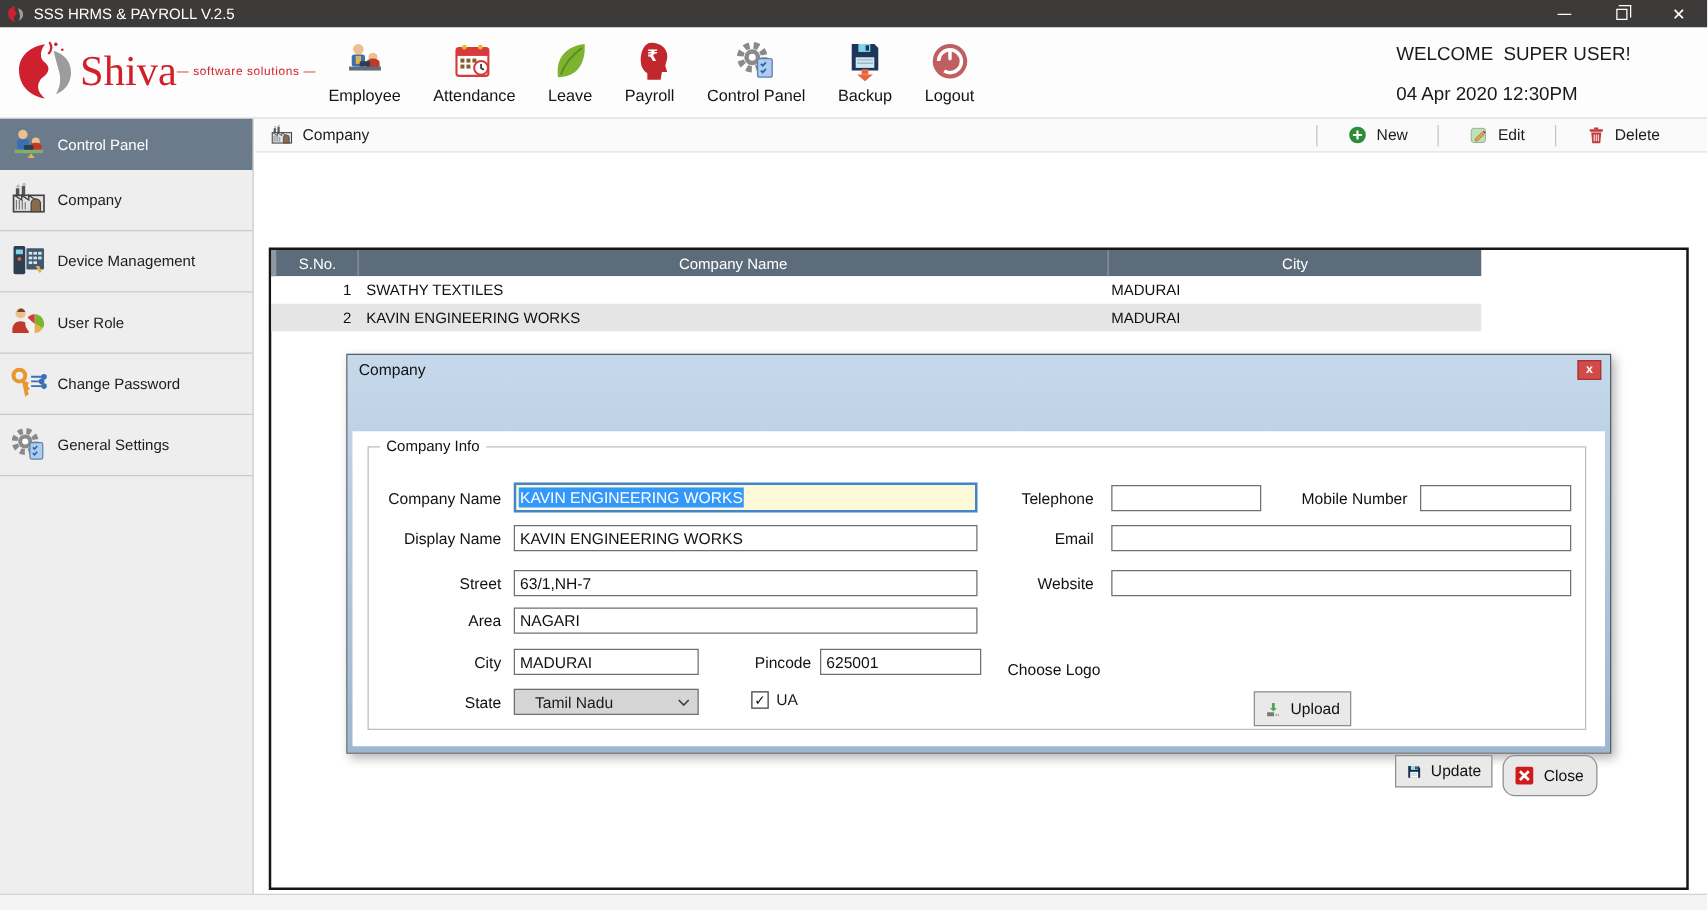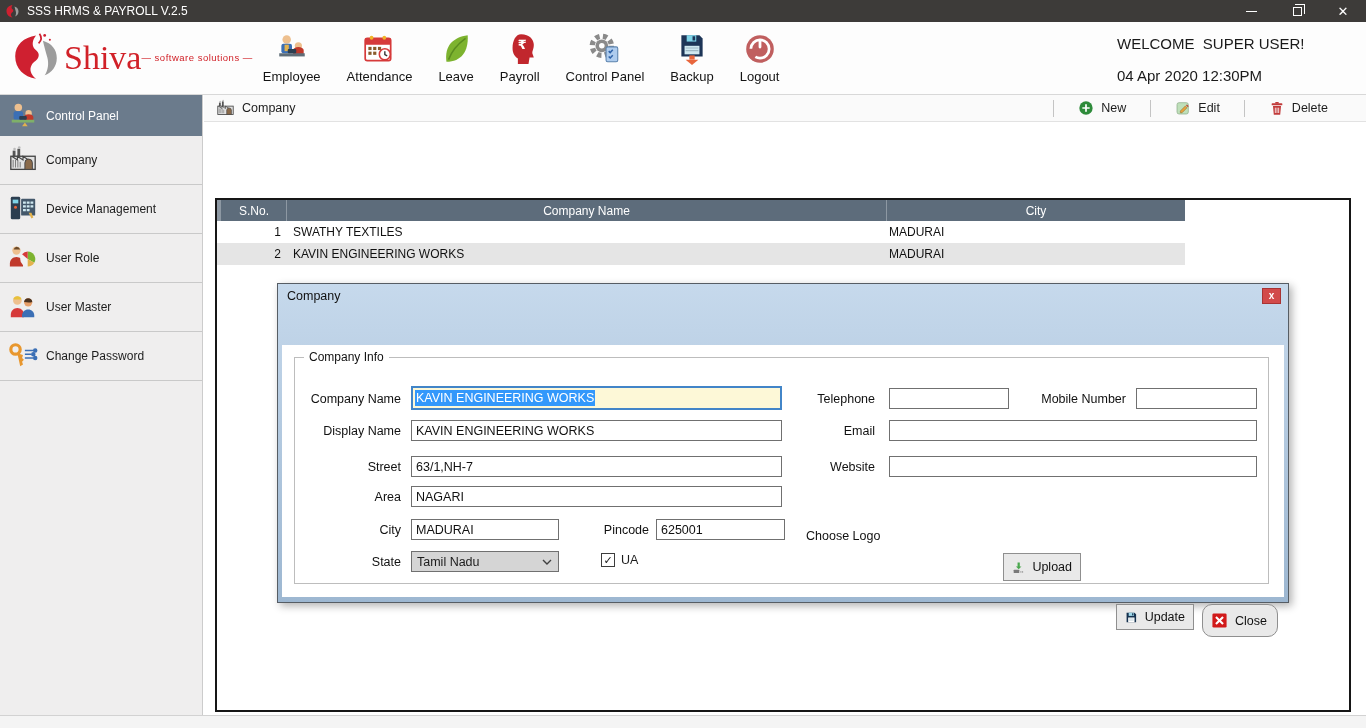--- a/index.html
+++ b/index.html
@@ -276,17 +276,6 @@
     </div>
     <div class="side-item">
       <svg viewBox="0 0 32 32">
-          <circle cx="10" cy="9" r="4.6" fill="#eec08f"></circle>
-          <path d="M10 4.4c2 0 4 1.2 4.4 3.2-3 .8-6 .4-8.8 0C6 5.6 8 4.4 10 4.4z" fill="#e8c23a"></path>
-          <path d="M3 24c0-4 3.2-7 7-7s7 3 7 7v3H3z" fill="#d63a3a"></path>
-          <circle cx="21.5" cy="11" r="4.4" fill="#e8a06a"></circle>
-          <path d="M21.5 6.6c2.4 0 4.4 1.6 4.4 4-3.2 1-6 .4-8.8 0 .4-2.4 2-4 4.4-4z" fill="#4a3220"></path>
-          <path d="M15 25c0-3.6 2.8-6.4 6.5-6.4S28 21.4 28 25v2H15z" fill="#3b6fb5"></path>
-        </svg>
-      <span class="lbl">User Master</span>
-    </div>
-    <div class="side-item">
-      <svg viewBox="0 0 32 32">
           <circle cx="8" cy="9" r="5" fill="none" stroke="#e8972e" stroke-width="3.4"></circle>
           <path d="M10 13l3 14 3-2-1-3 2-2-2-2 1-3z" fill="#e8972e"></path>
           <g stroke="#3b6fb5" stroke-width="1.6" fill="none">

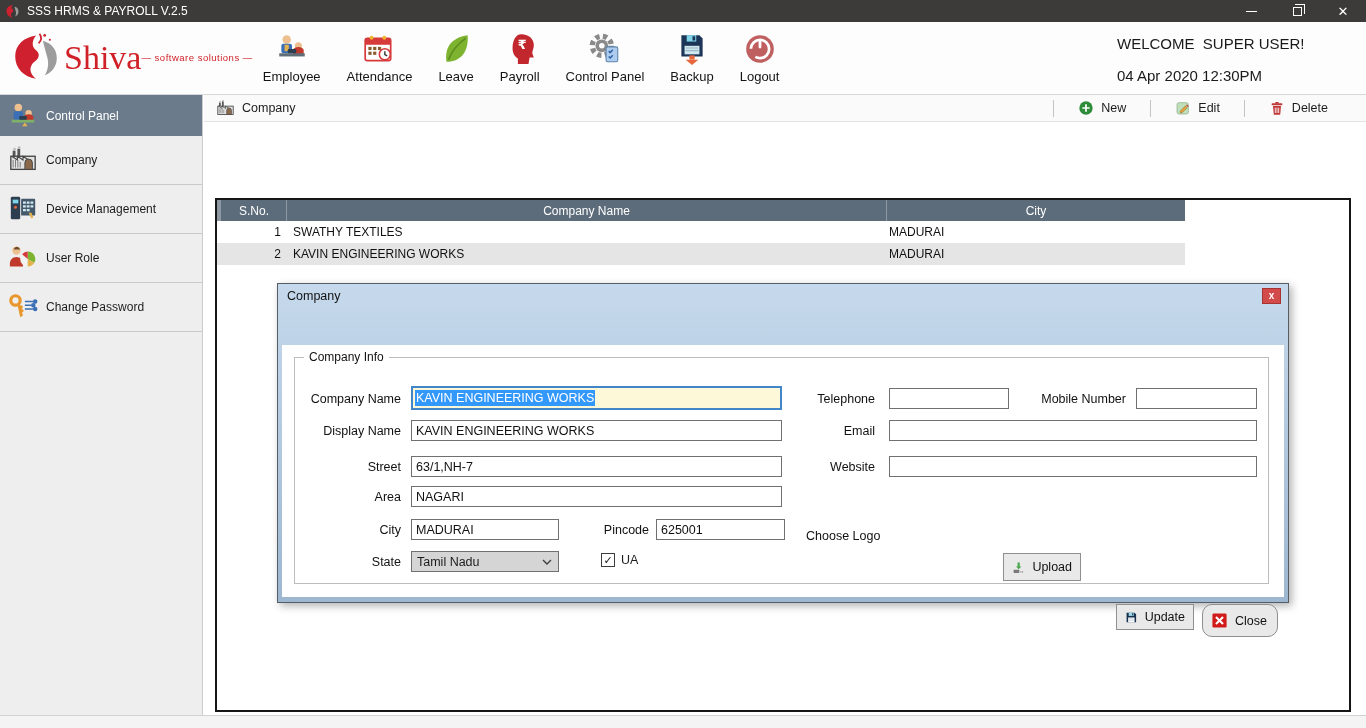--- a/index.html
+++ b/index.html
@@ -286,6 +286,16 @@
           </g>
         </svg>
       <span class="lbl">Change Password</span>
+    </div>
+    <div class="side-item">
+      <svg viewBox="0 0 32 32">
+          <circle cx="13" cy="13" r="9" fill="none" stroke="#8a8a8a" stroke-width="5" stroke-dasharray="4 3.2"></circle>
+          <circle cx="13" cy="13" r="6" fill="#8a8a8a"></circle>
+          <circle cx="13" cy="13" r="2.6" fill="#fdfdfd"></circle>
+          <rect x="17" y="14" width="11" height="14" rx="1.5" fill="#aeccee" stroke="#5b82ad"></rect>
+          <path d="M19.5 18l1.4 1.4 2.4-2.6M19.5 23l1.4 1.4 2.4-2.6" stroke="#2e62a8" stroke-width="1.4" fill="none"></path>
+        </svg>
+      <span class="lbl">General Settings</span>
     </div>
   </div>
 

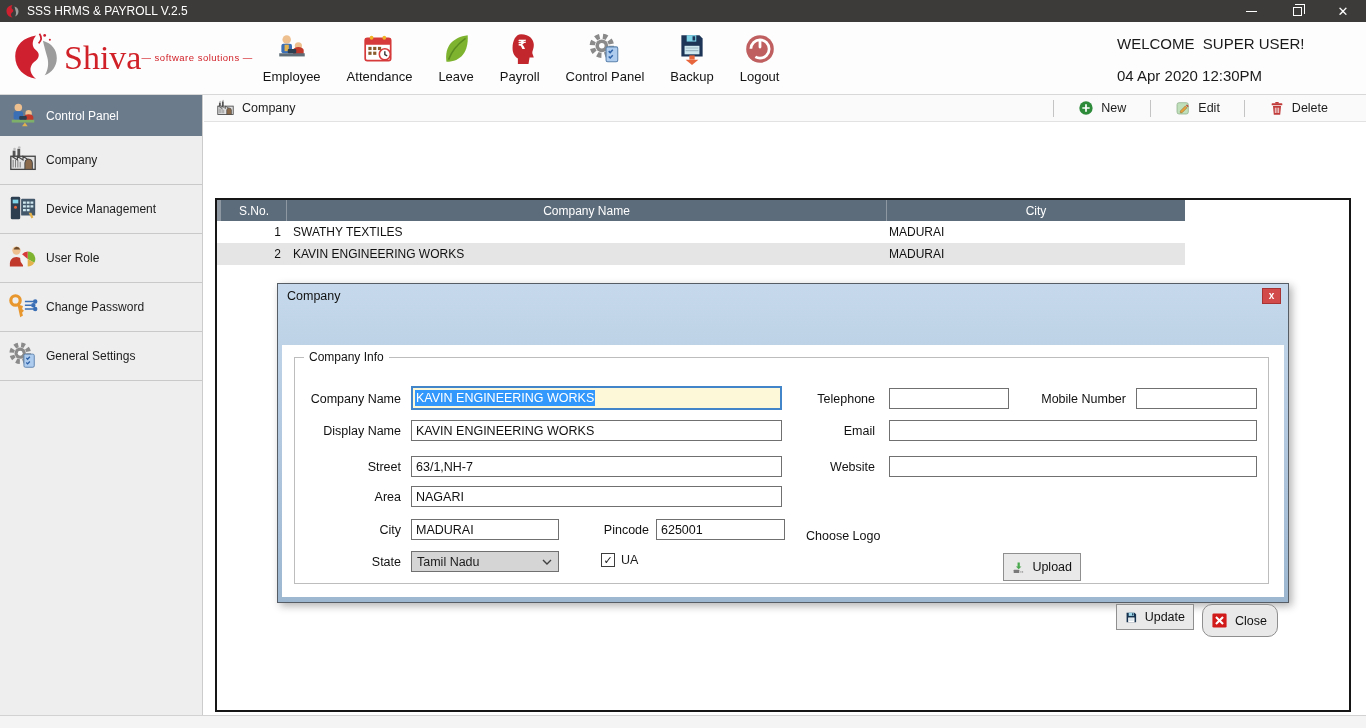--- a/index.html
+++ b/index.html
@@ -79,7 +79,7 @@
   .cname-box { position:absolute; left:129px; top:41px; width:371px; height:24px; background:#fdf8d7; border:2px solid #4285c8; font-size:12.5px; display:flex; align-items:center; padding-left:2px; }
   .cname-box .sel { background:#3398fb; color:#ffffff; padding:1px 1px; }
 
-  .state-select { position:absolute; left:129px; top:206px; width:148px; height:21px; background:#d5d5d5; border:1px solid #707070; display:flex; align-items:center; padding-left:5px; font-size:12.5px; }
+  .state-select { position:absolute; left:129px; top:206px; width:148px; height:21px; background:#d5d5d5; border:1px solid #707070; display:flex; align-items:center; padding-left:16px; font-size:12.5px; }
   .state-select svg { position:absolute; right:6px; top:7px; width:10px; height:7px; }
 
   .chk-wrap { position:absolute; left:319px; top:208px; display:flex; align-items:center; cursor:default; }

